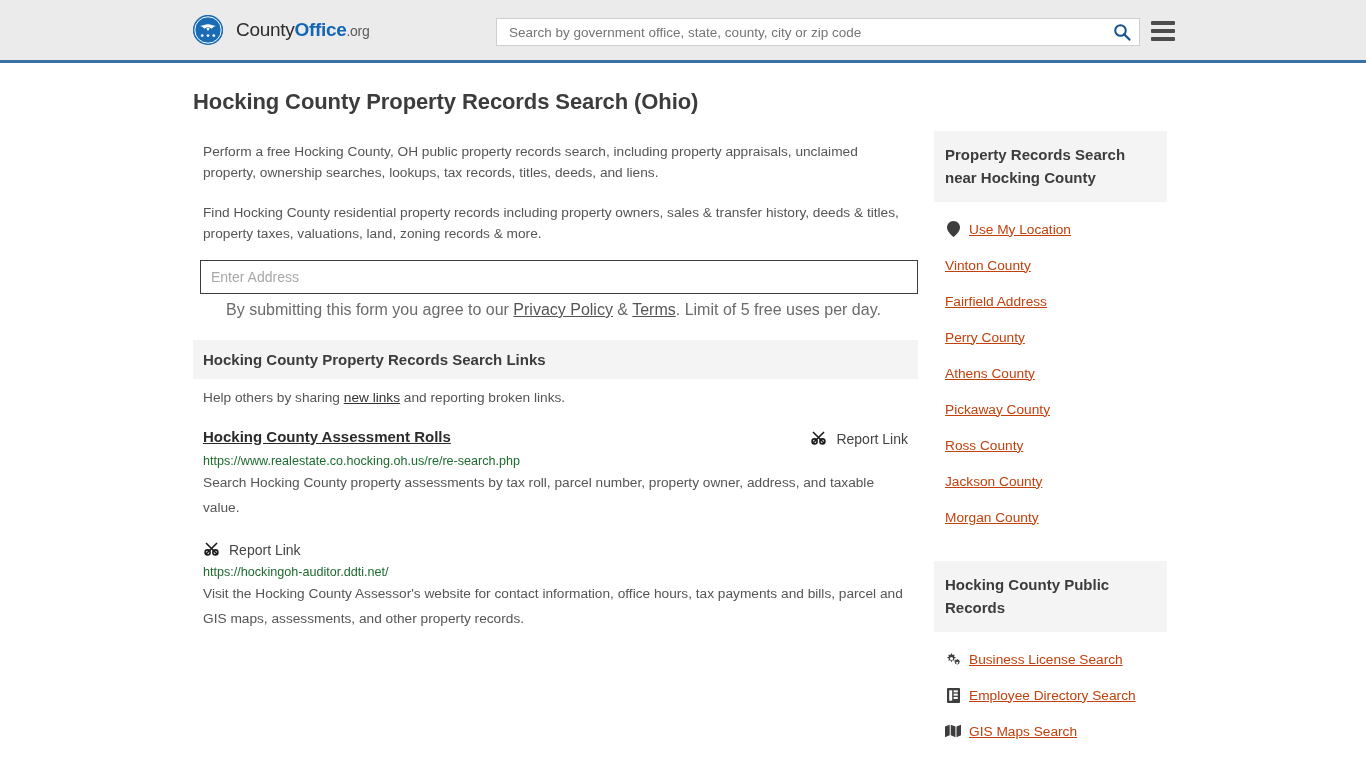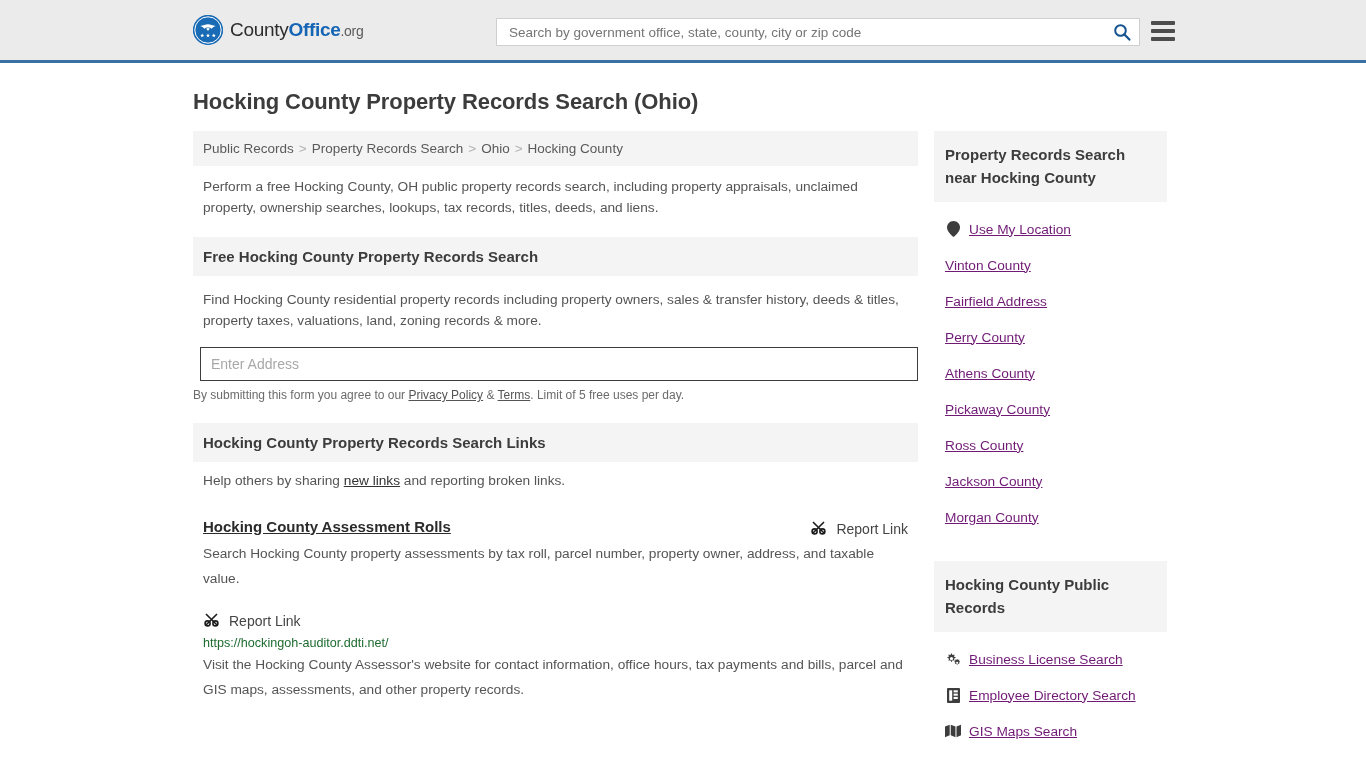--- a/index.html
+++ b/index.html
@@ -25,7 +25,7 @@
     display: flex;
     align-items: center;
     margin-left: 193px;
-    gap: 7px;
+    gap: 13px;
     cursor: pointer;
   }
   .logo-mark {

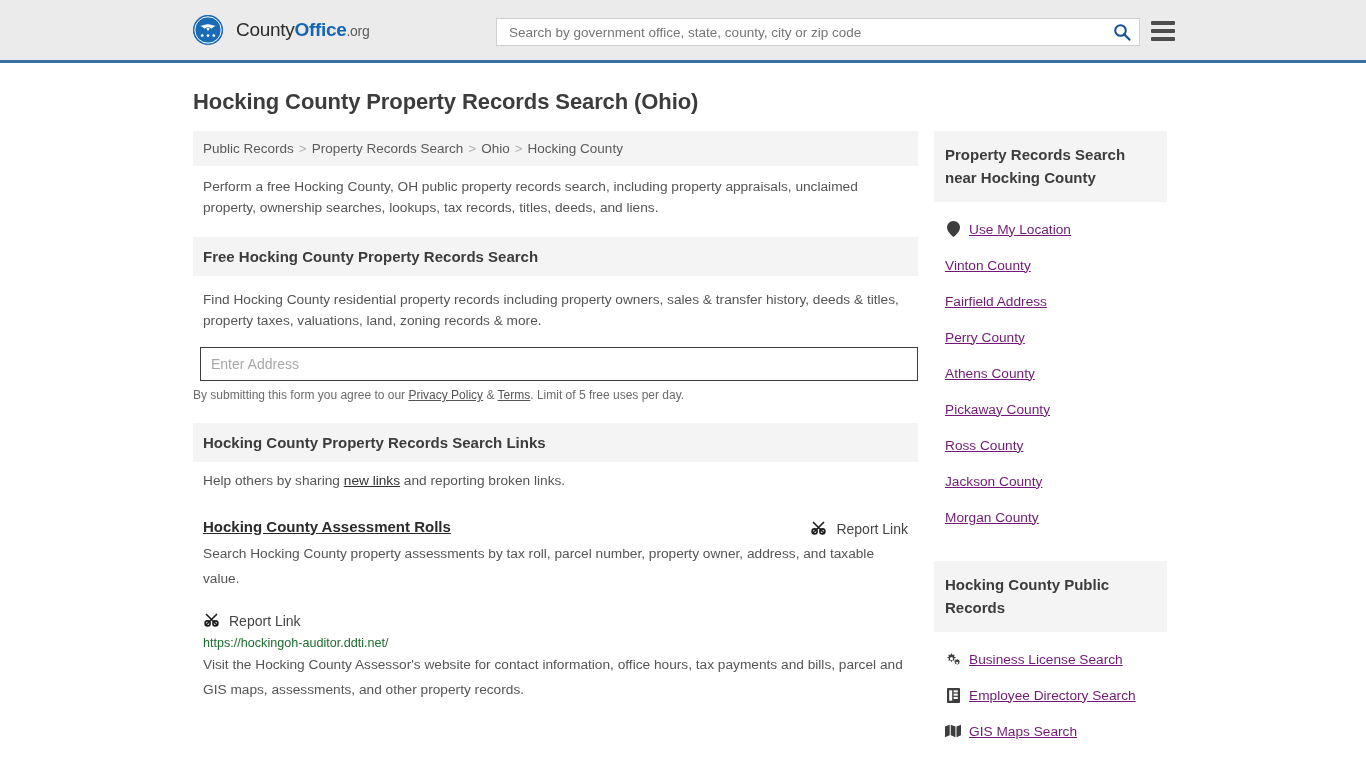--- a/index.html
+++ b/index.html
@@ -303,9 +303,6 @@
 
     <div class="main-col">
 
-      <div class="breadcrumb">
-        <a>Public Records</a><span class="sep">&gt;</span><a>Property Records Search</a><span class="sep">&gt;</span><a>Ohio</a><span class="sep">&gt;</span><a>Hocking County</a>
-      </div>
 
       <div class="body-text">Perform a free Hocking County, OH public property records search, including property appraisals, unclaimed property, ownership searches, lookups, tax records, titles, deeds, and liens.</div>
 

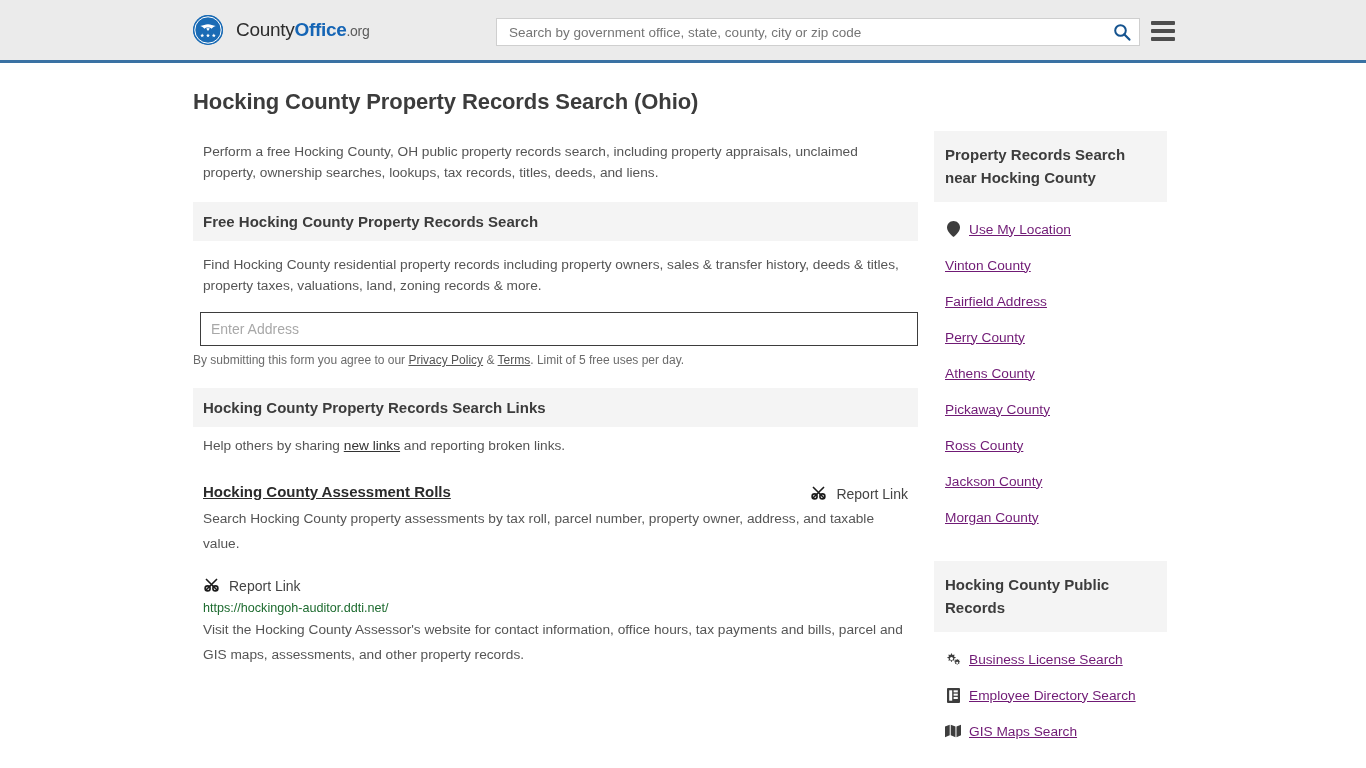--- a/index.html
+++ b/index.html
@@ -306,7 +306,6 @@
 
       <div class="body-text">Perform a free Hocking County, OH public property records search, including property appraisals, unclaimed property, ownership searches, lookups, tax records, titles, deeds, and liens.</div>
 
-      <div class="panel-head" style="margin-top:13px">Free Hocking County Property Records Search</div>
       <div class="body-text tight">Find Hocking County residential property records including property owners, sales &amp; transfer history, deeds &amp; titles, property taxes, valuations, land, zoning records &amp; more.</div>
 
       <div class="form-row">

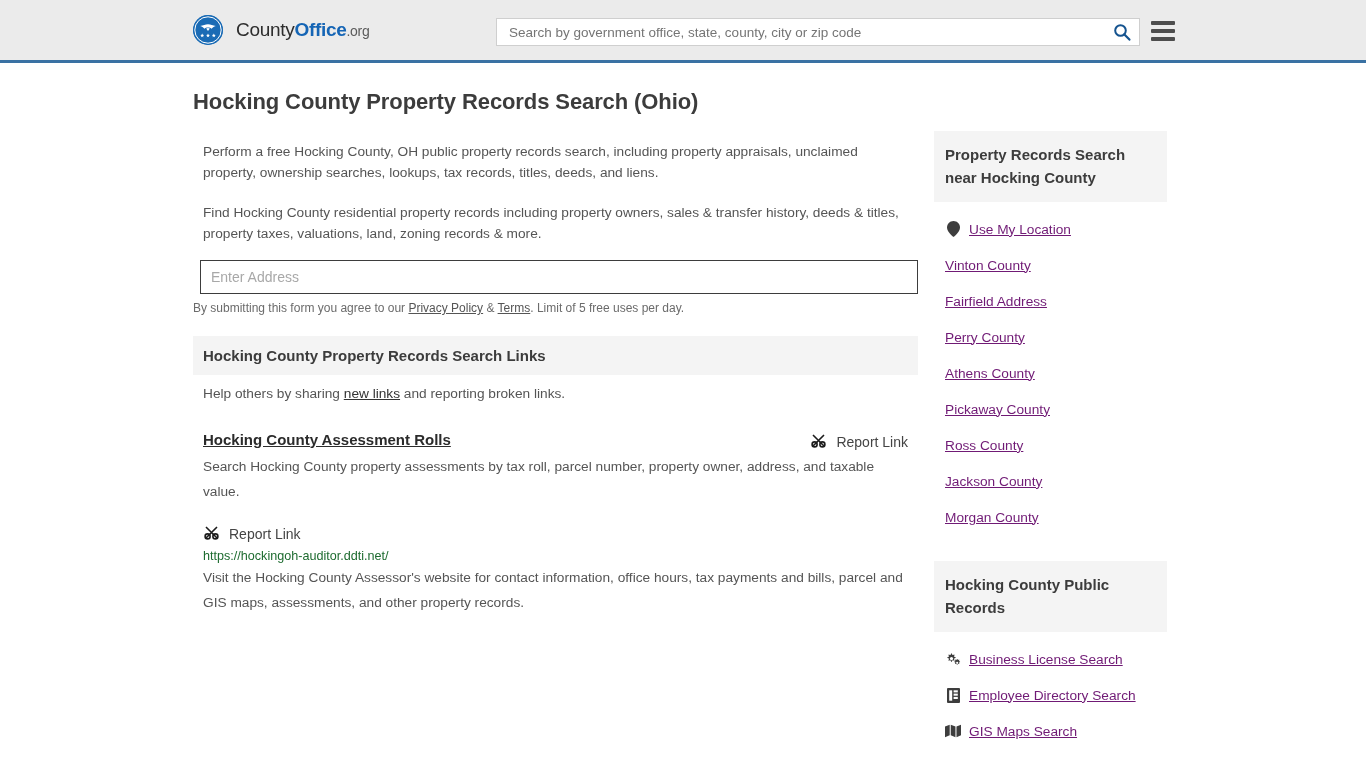--- a/index.html
+++ b/index.html
@@ -241,7 +241,7 @@
   }
   .side-item a {
     font-size: 13.7px;
-    color: #701a75;
+    color: #c2410c;
     text-decoration: underline;
     cursor: pointer;
   }

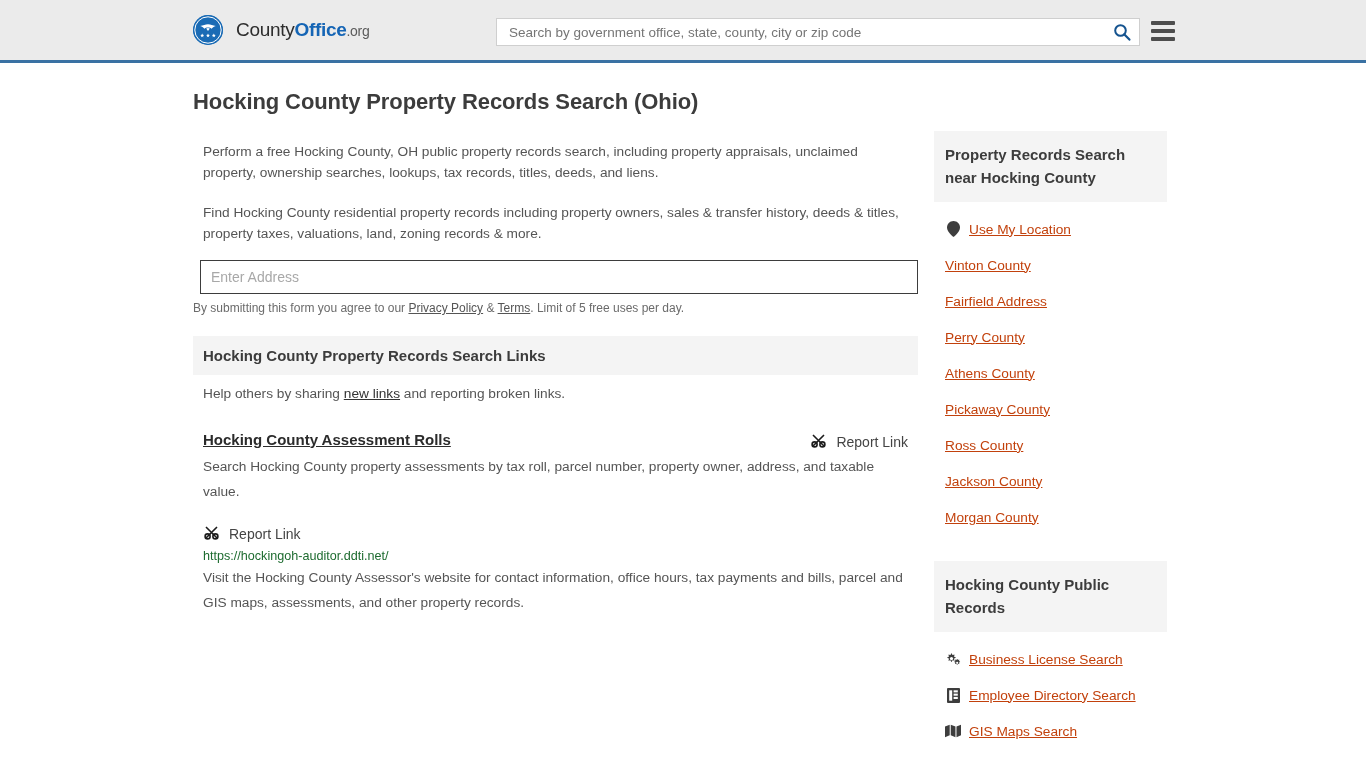--- a/index.html
+++ b/index.html
@@ -176,8 +176,8 @@
     margin-left: 6px;
   }
   .legal {
-    text-align: left;
-    font-size: 12px;
+    text-align: center;
+    font-size: 16px;
     color: #6b6b6b;
     margin: 7px 4px 0 0;
   }

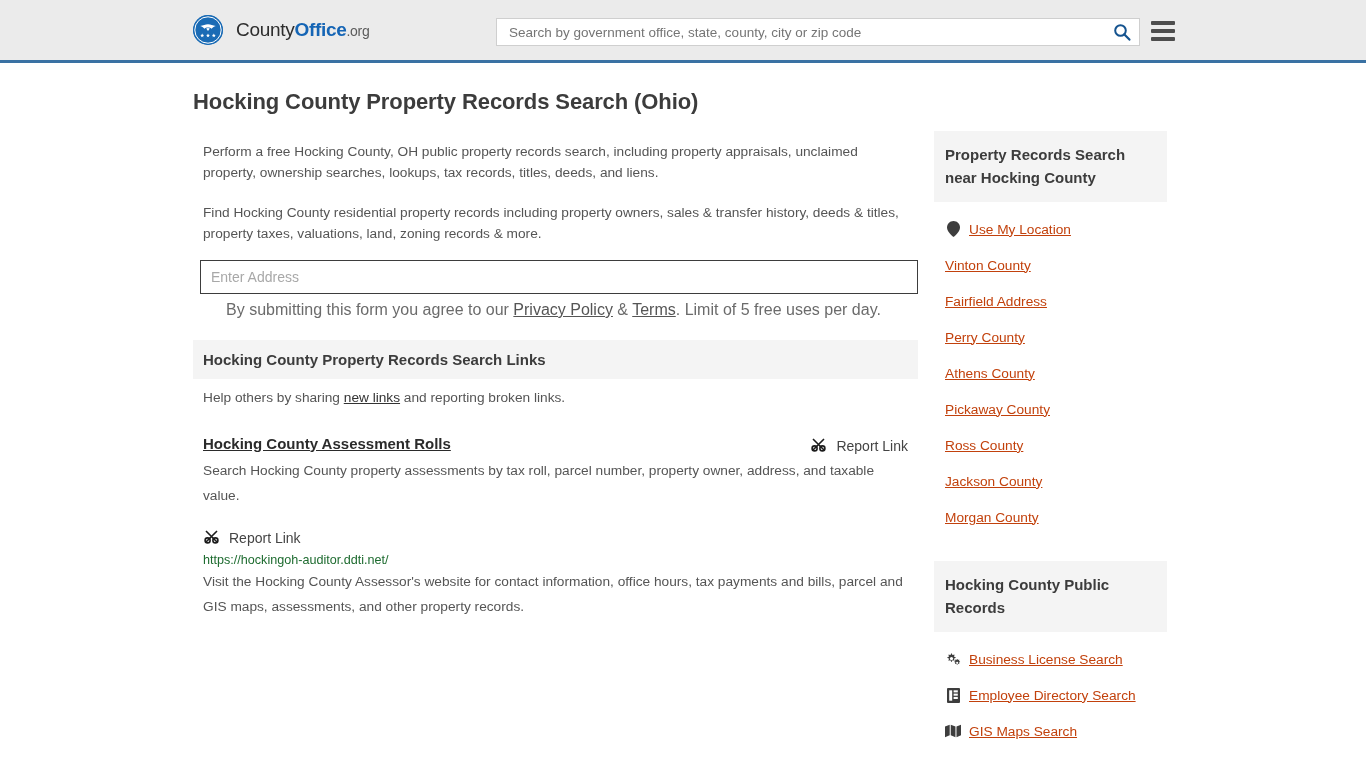--- a/index.html
+++ b/index.html
@@ -186,7 +186,7 @@
   
   .result {
     padding: 0 10px;
-    margin-top: 20px;
+    margin-top: 13px;
   }
   .result-top {
     display: flex;

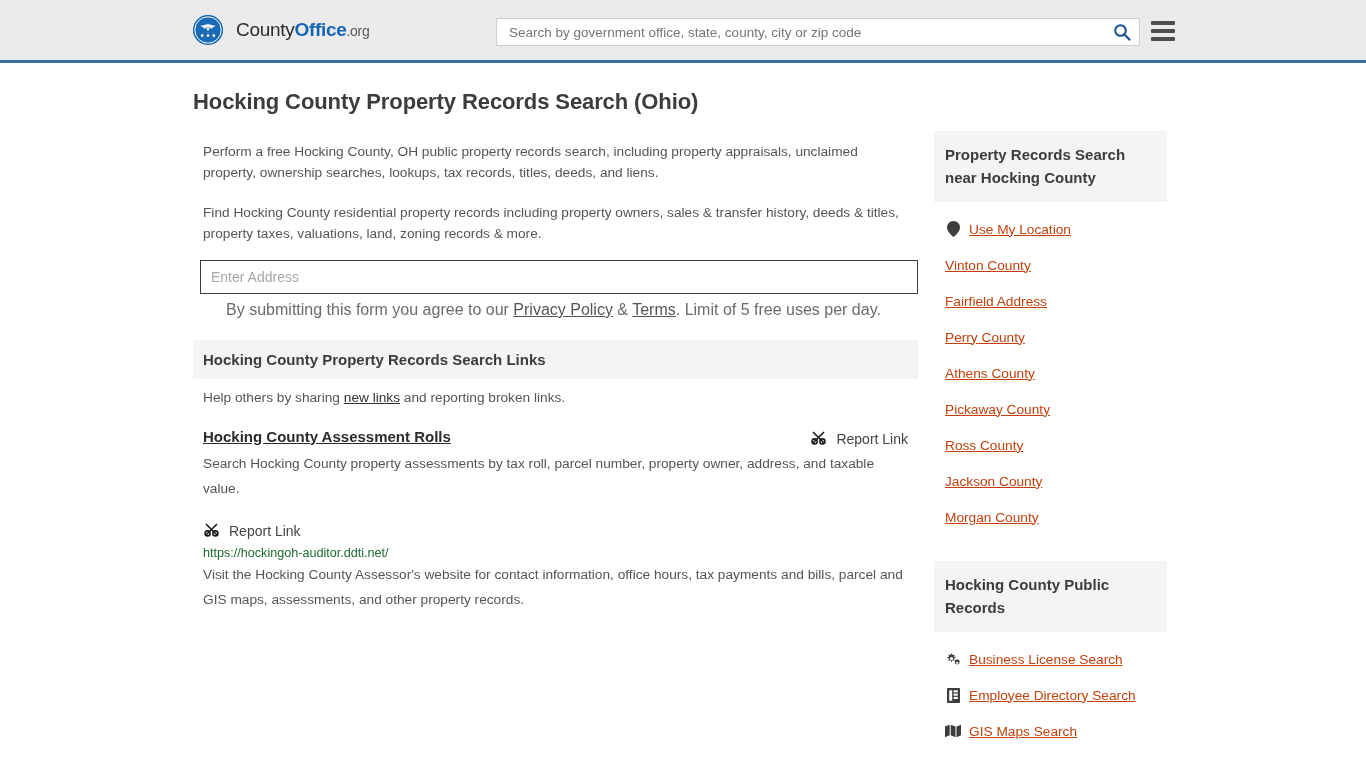--- a/index.html
+++ b/index.html
@@ -331,6 +331,7 @@
             <span>Report Link</span>
           </span>
         </div>
+        <div class="result-url">https://www.realestate.co.hocking.oh.us/re/re-search.php</div>
         <div class="result-desc">Search Hocking County property assessments by tax roll, parcel number, property owner, address, and taxable value.</div>
       </div>
 

